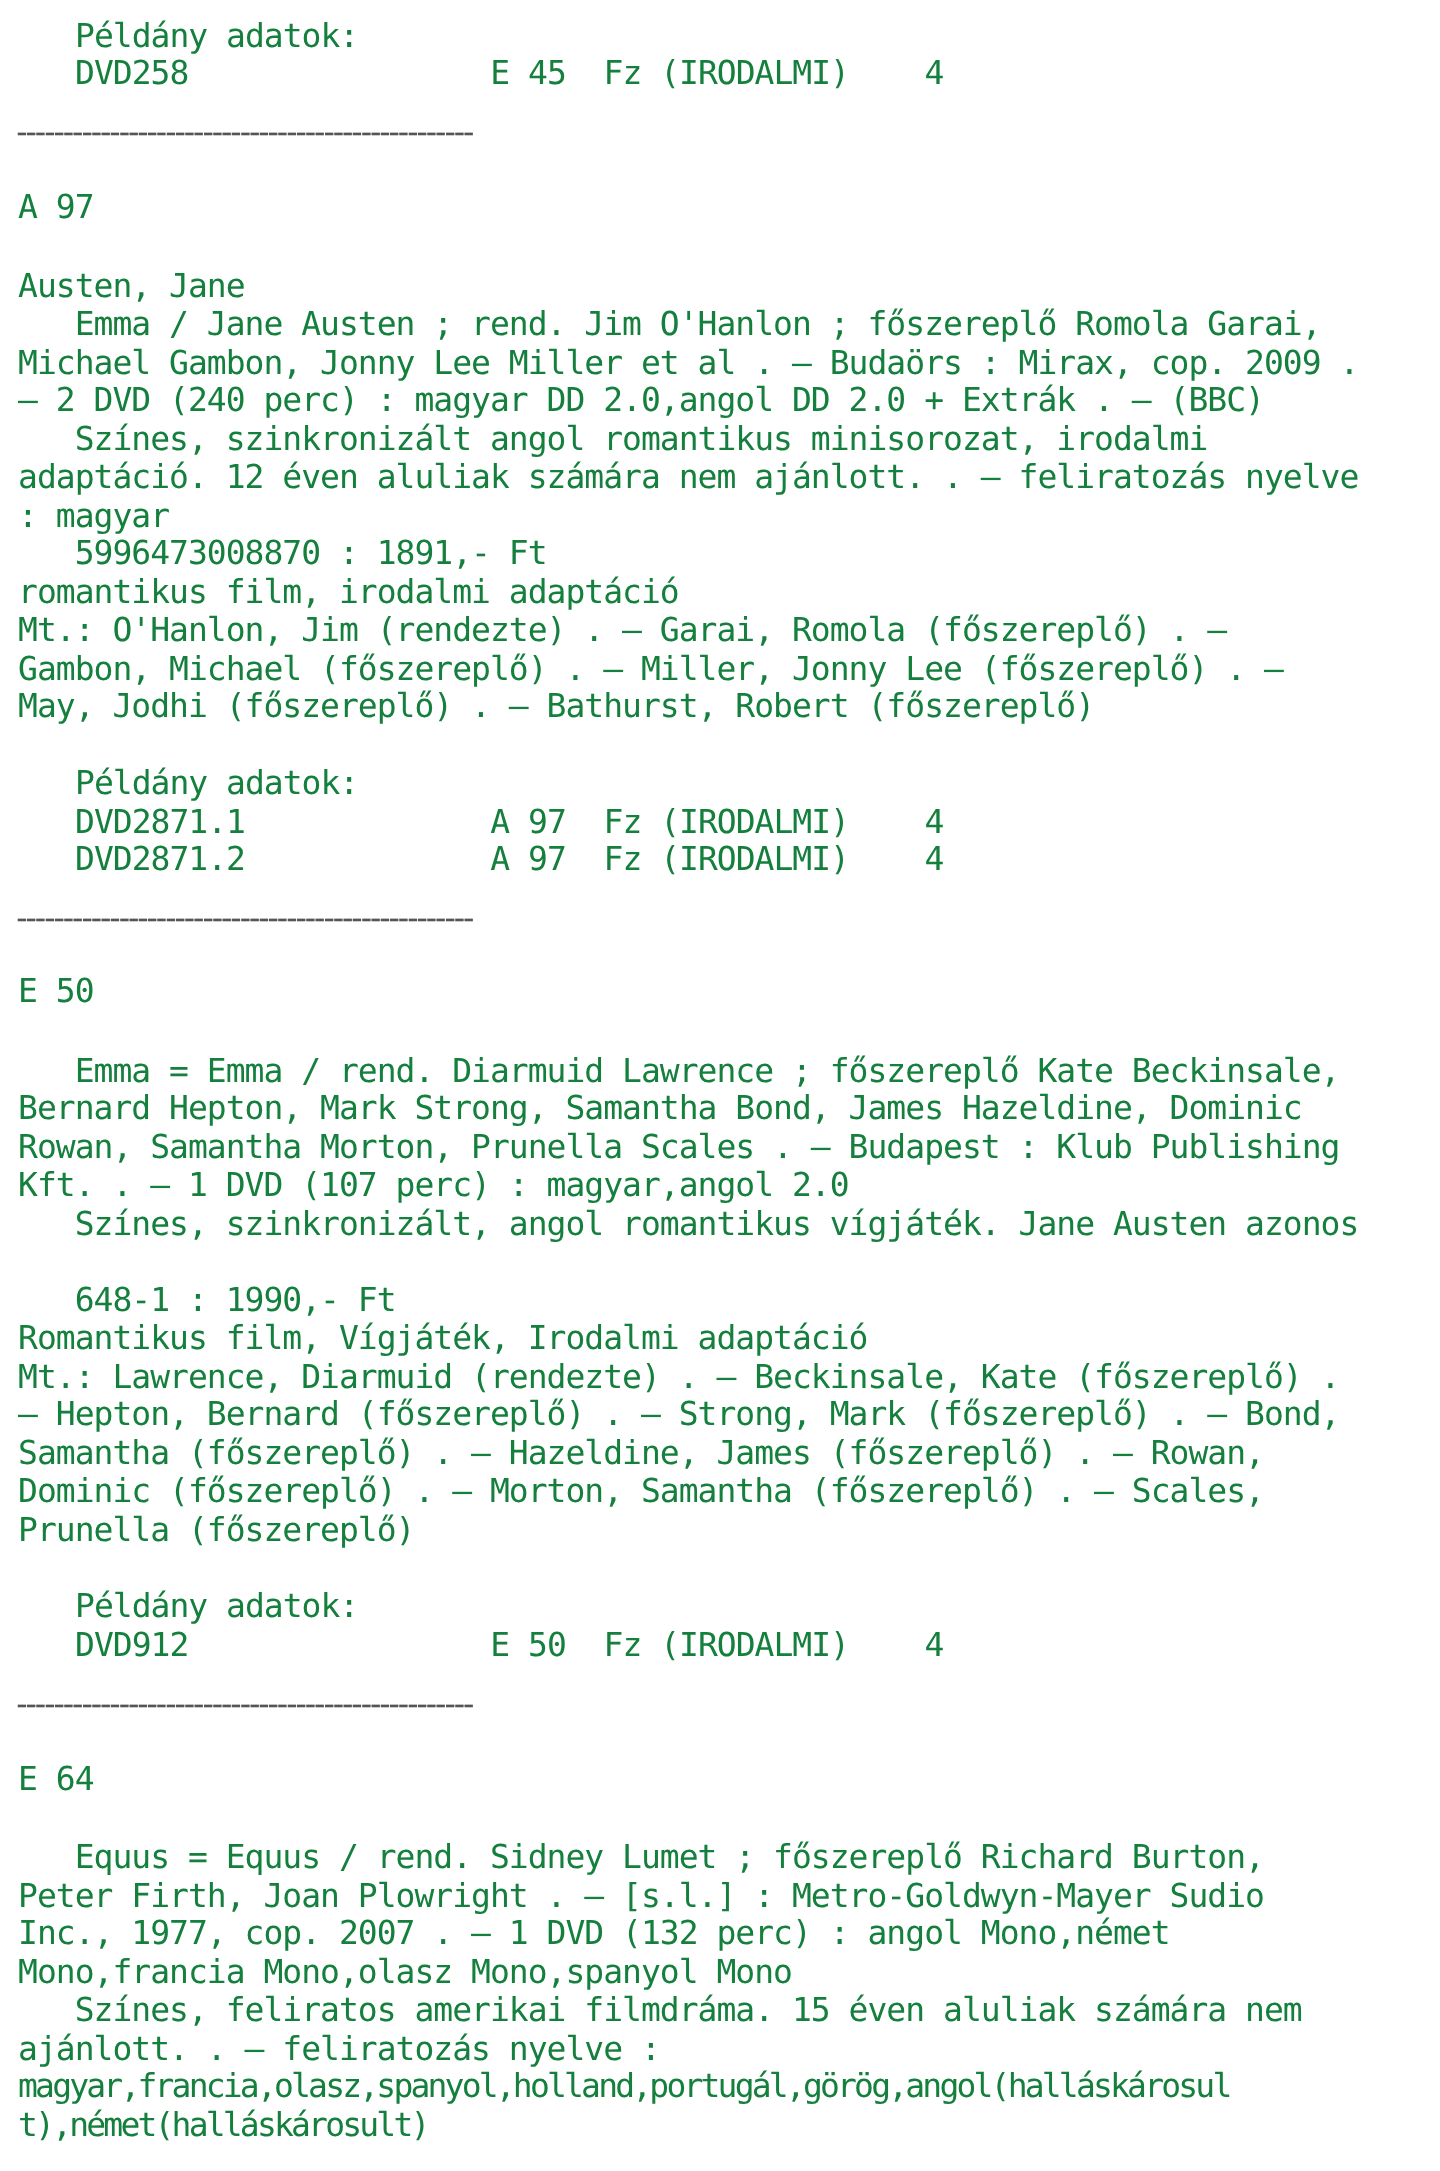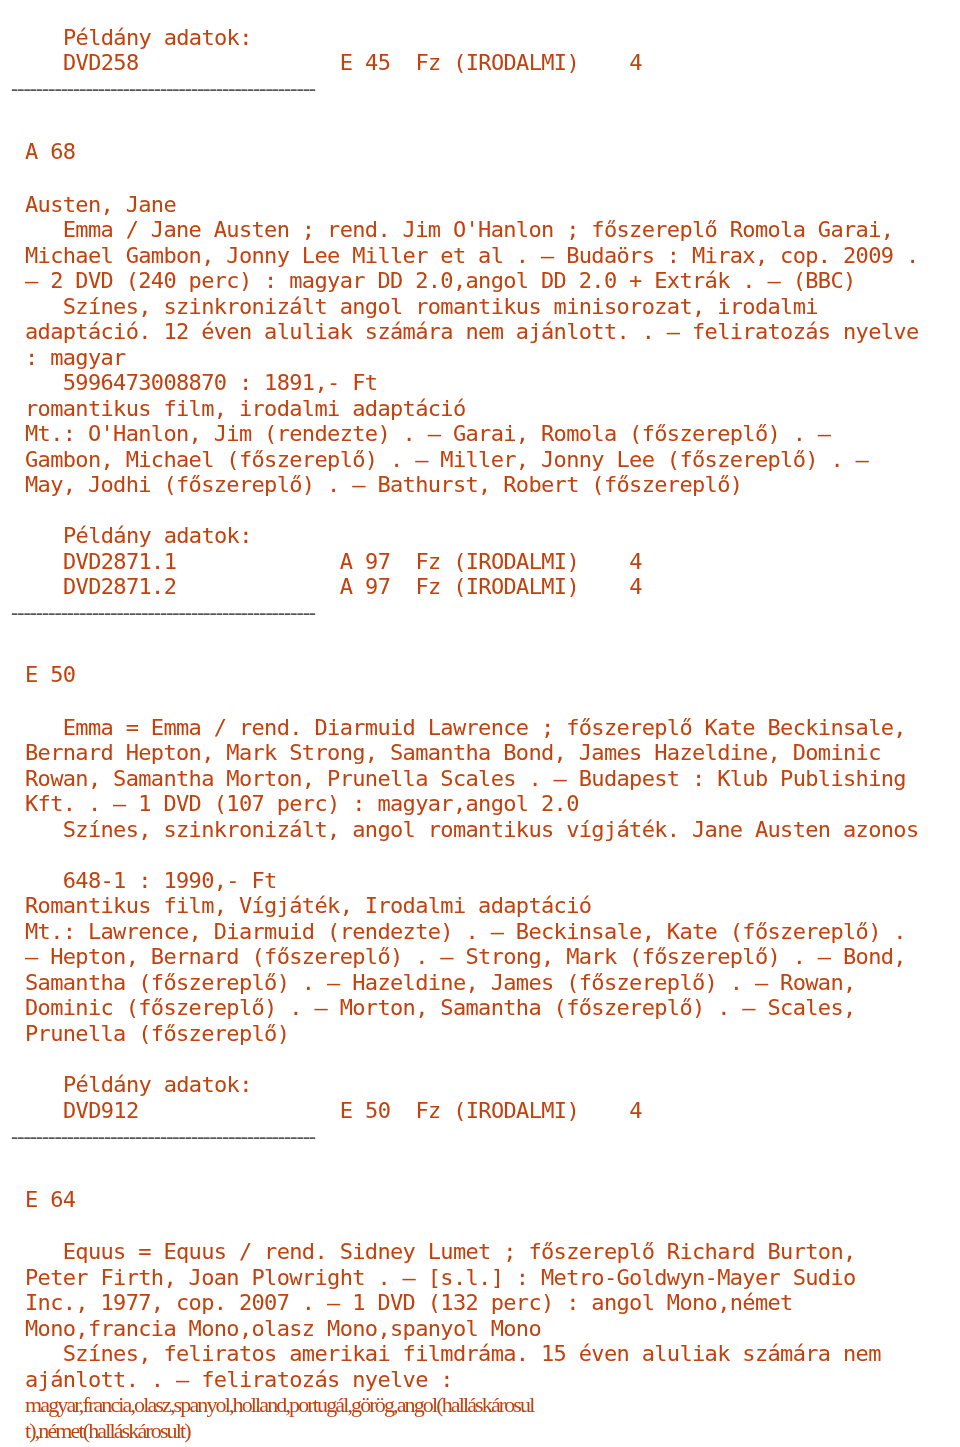--- a/index.html
+++ b/index.html
@@ -29,8 +29,8 @@
     line-height: 25.4px;
     letter-spacing: -0.03em;
     white-space: pre;
-    color: #c2410c;
-    margin: 17px;
+    color: #15803d;
+    margin: 4px;
   }
   .rule {
     position: absolute;

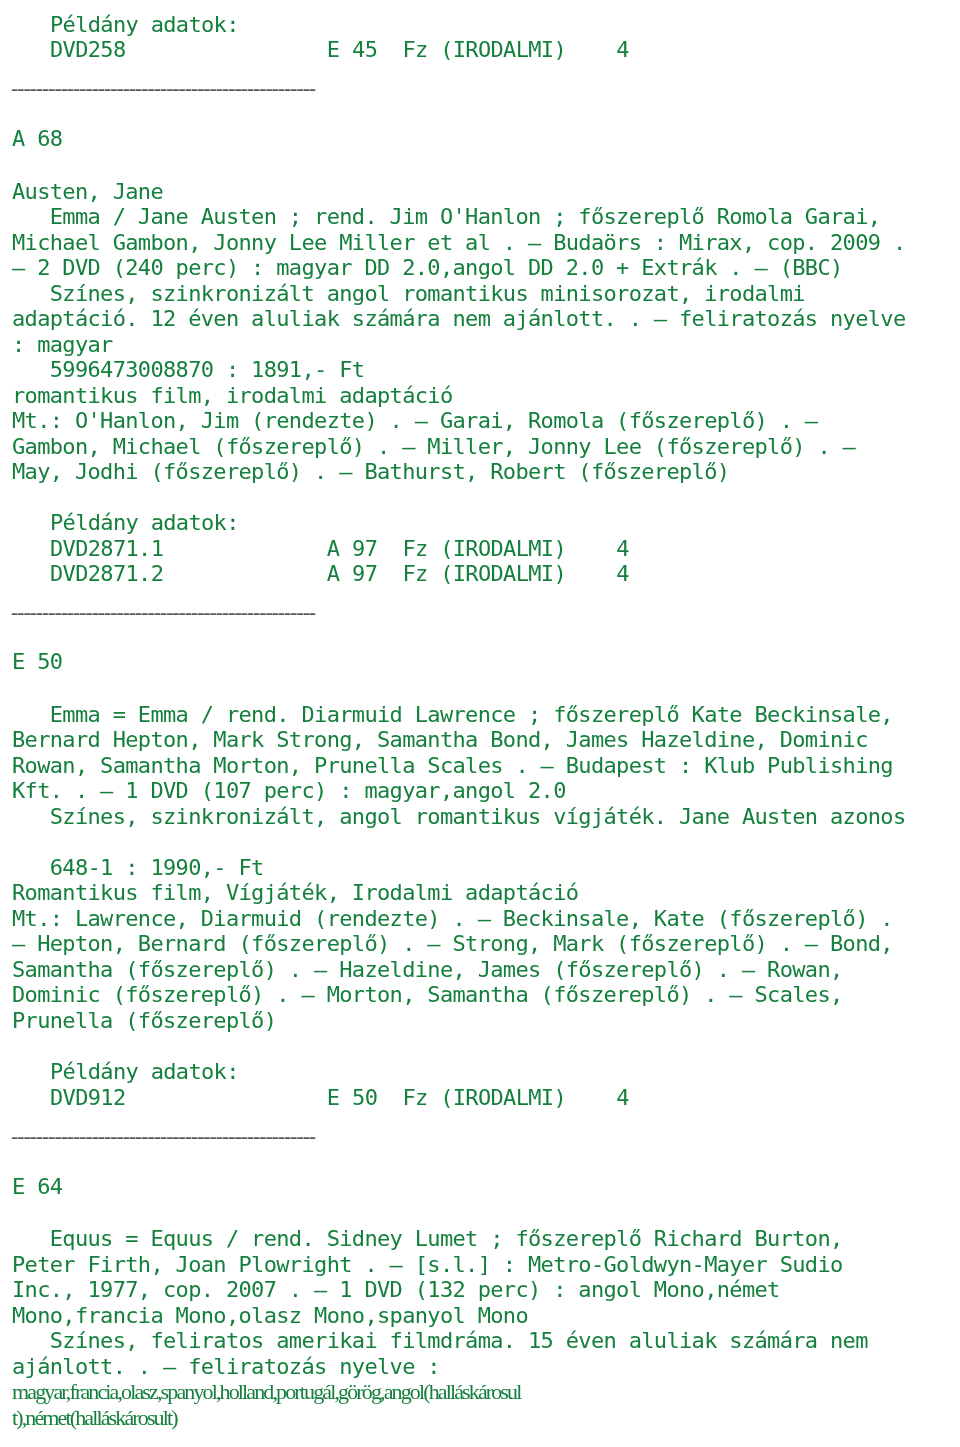--- a/index.html
+++ b/index.html
@@ -55,7 +55,7 @@
     <div class="line" style="top: 8px; left: 46px;">Példány adatok:</div>
     <div class="line" style="top: 33px; left: 46px;">DVD258                E 45  Fz (IRODALMI)    4</div>
     <div class="rule" style="top: 76px; left: 8px;">-------------------------------------------------</div>
-    <div class="line" style="top: 122px; left: 8px;">A 68</div>
+    <div class="line" style="top: 122px; left: 8px;">A 97</div>
     <div class="line" style="top: 175px; left: 8px;">Austen, Jane</div>
     <div class="line" style="top: 200px; left: 8px;">   Emma / Jane Austen ; rend. Jim O'Hanlon ; főszereplő Romola Garai,</div>
     <div class="line" style="top: 226px; left: 8px;">Michael Gambon, Jonny Lee Miller et al . — Budaörs : Mirax, cop. 2009 .</div>

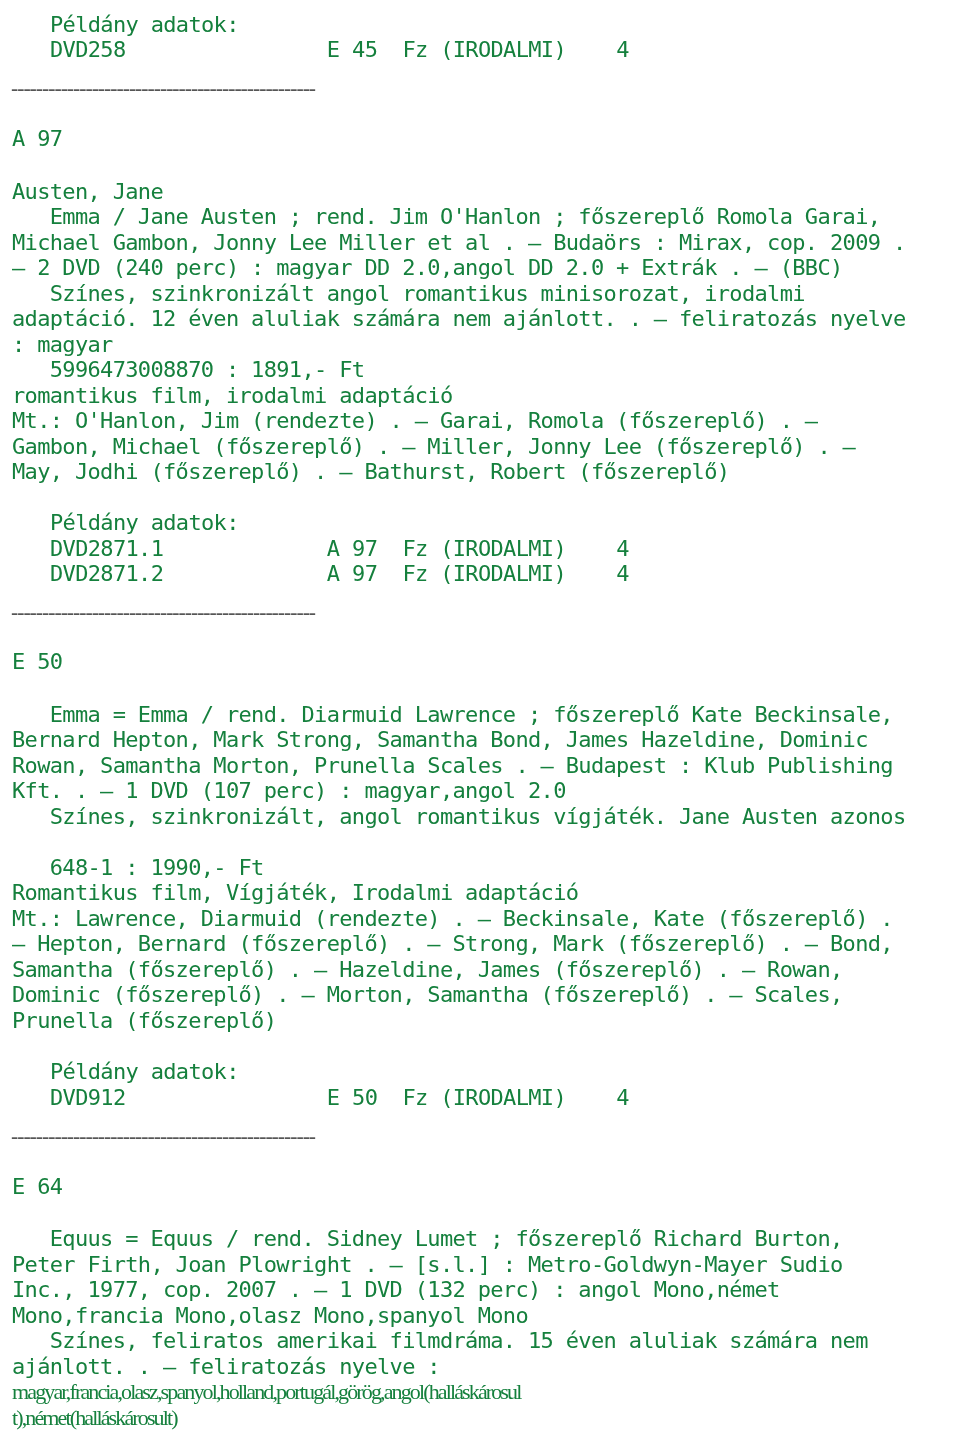--- a/index.html
+++ b/index.html
@@ -45,7 +45,6 @@
   }
   .tight {
     letter-spacing: -0.085em;
-    font-family: Liberation Serif, serif;
   }
 </style>
 </head>

